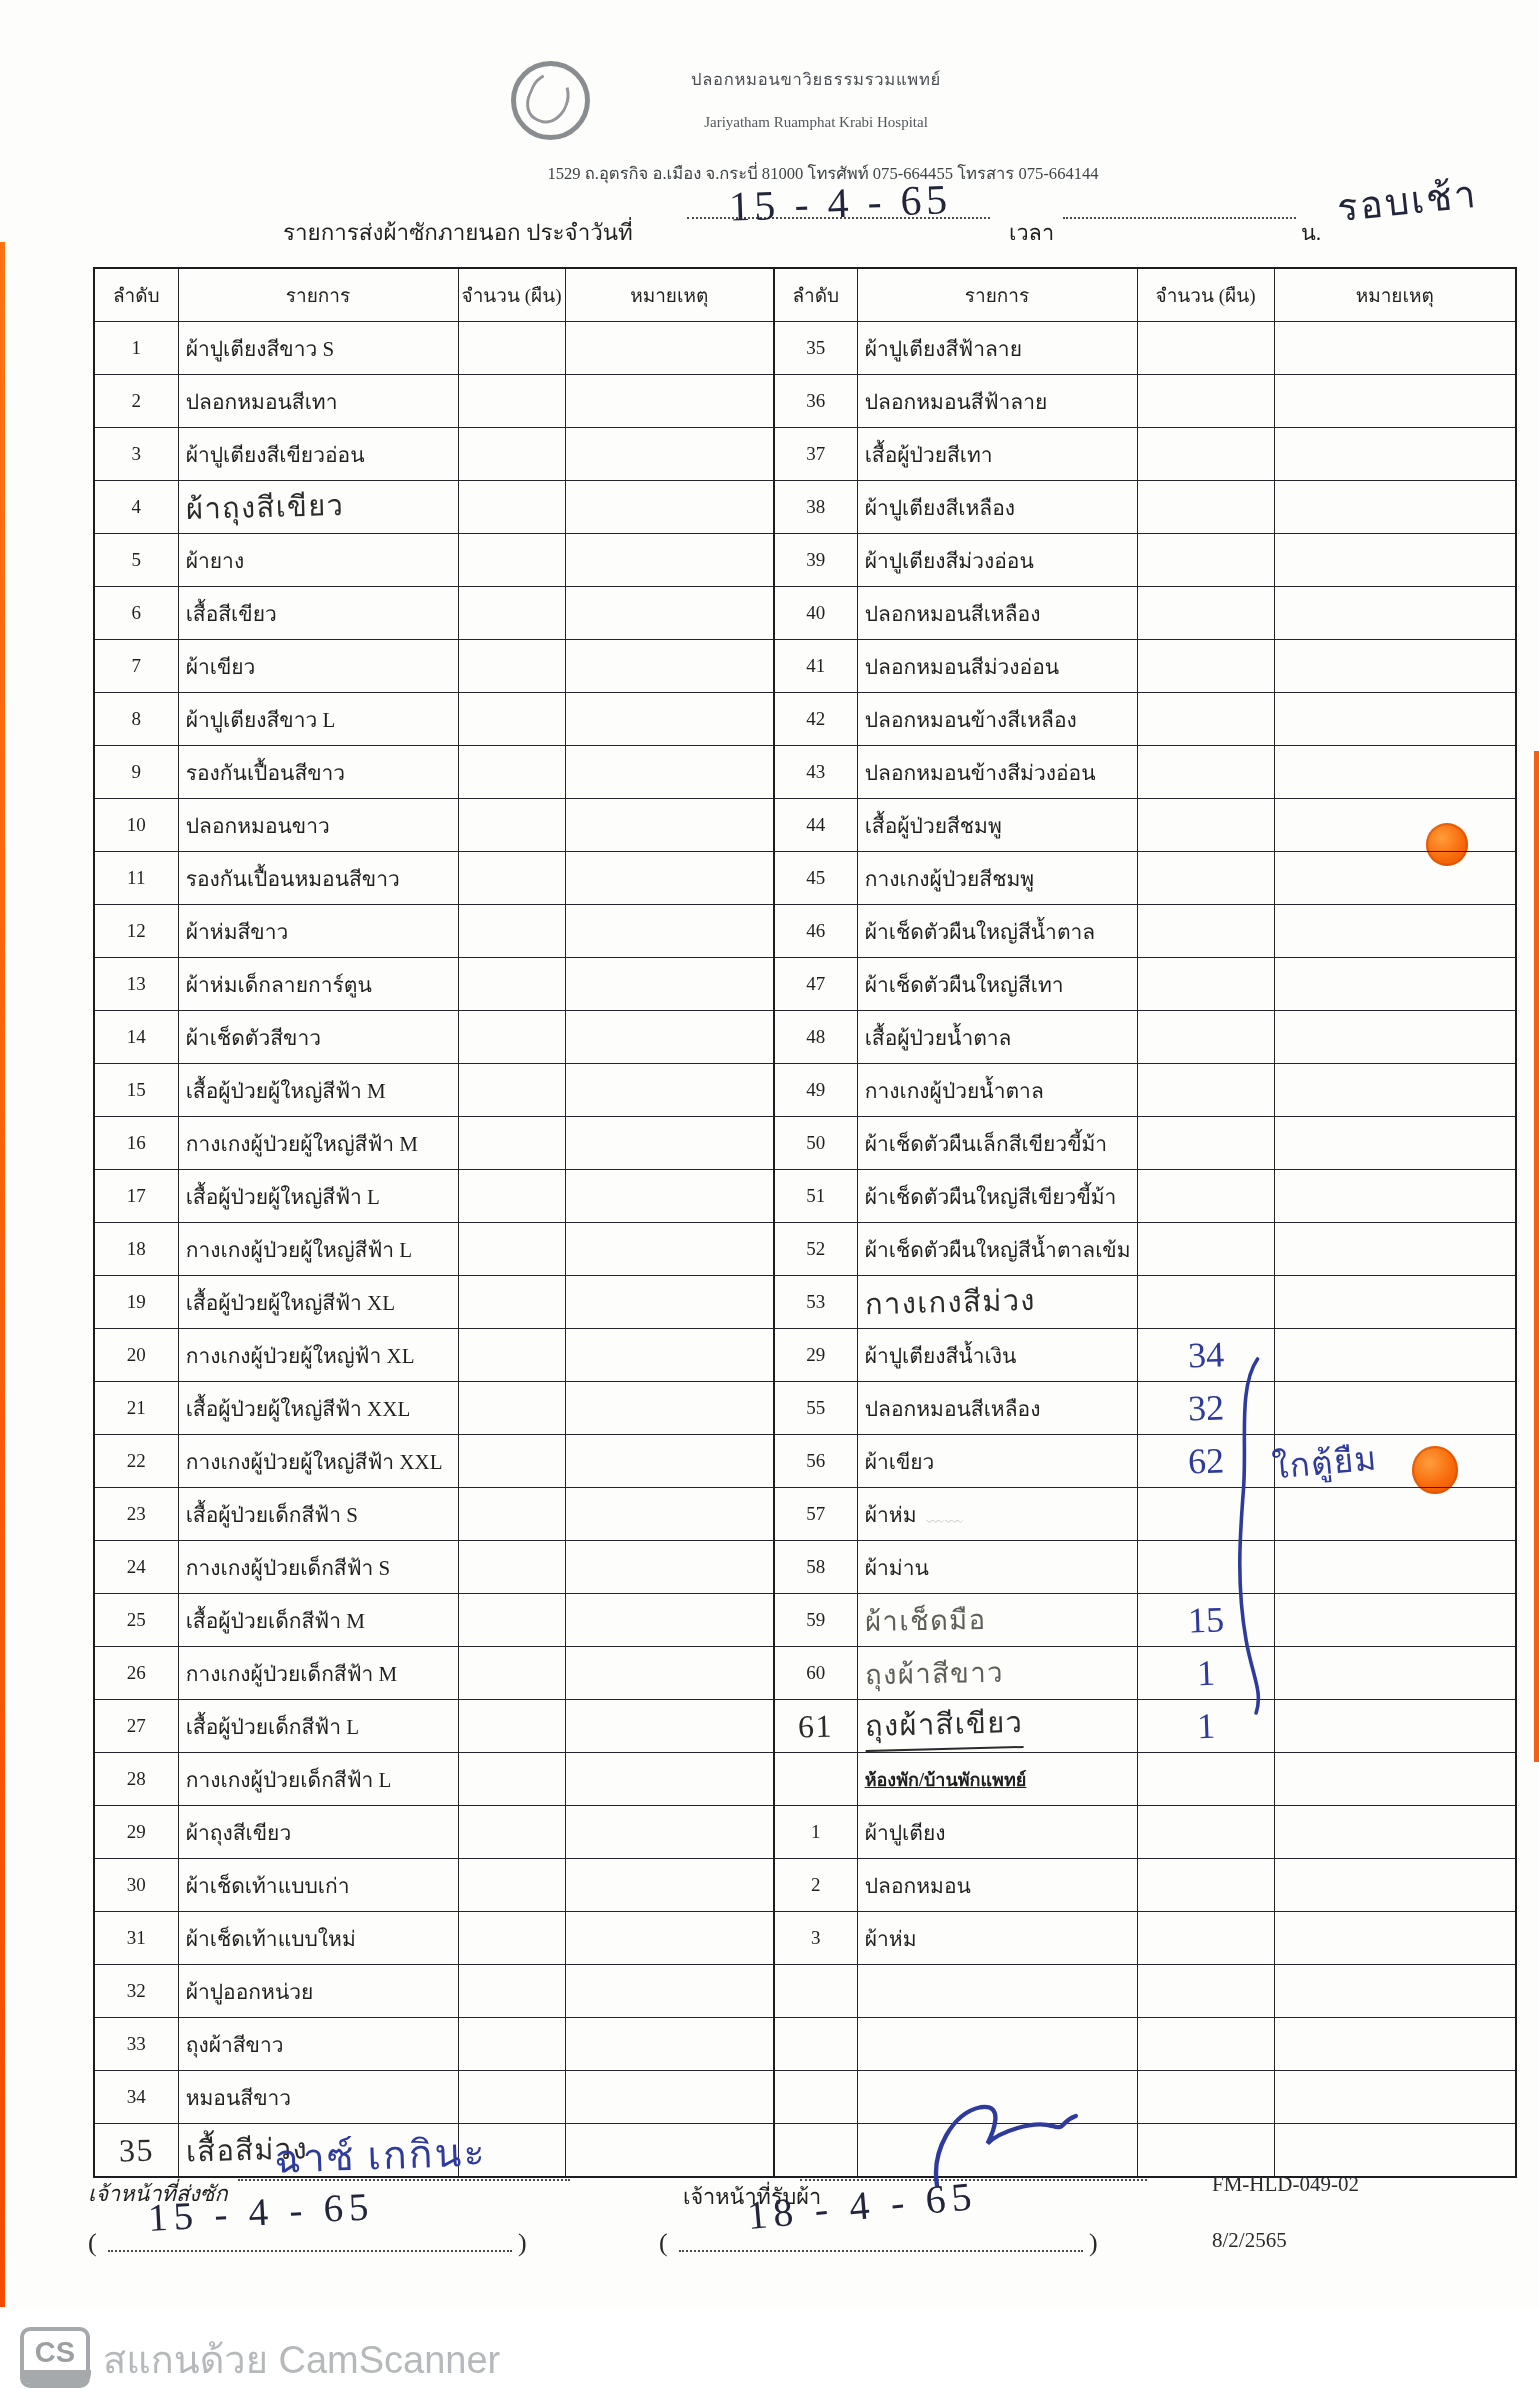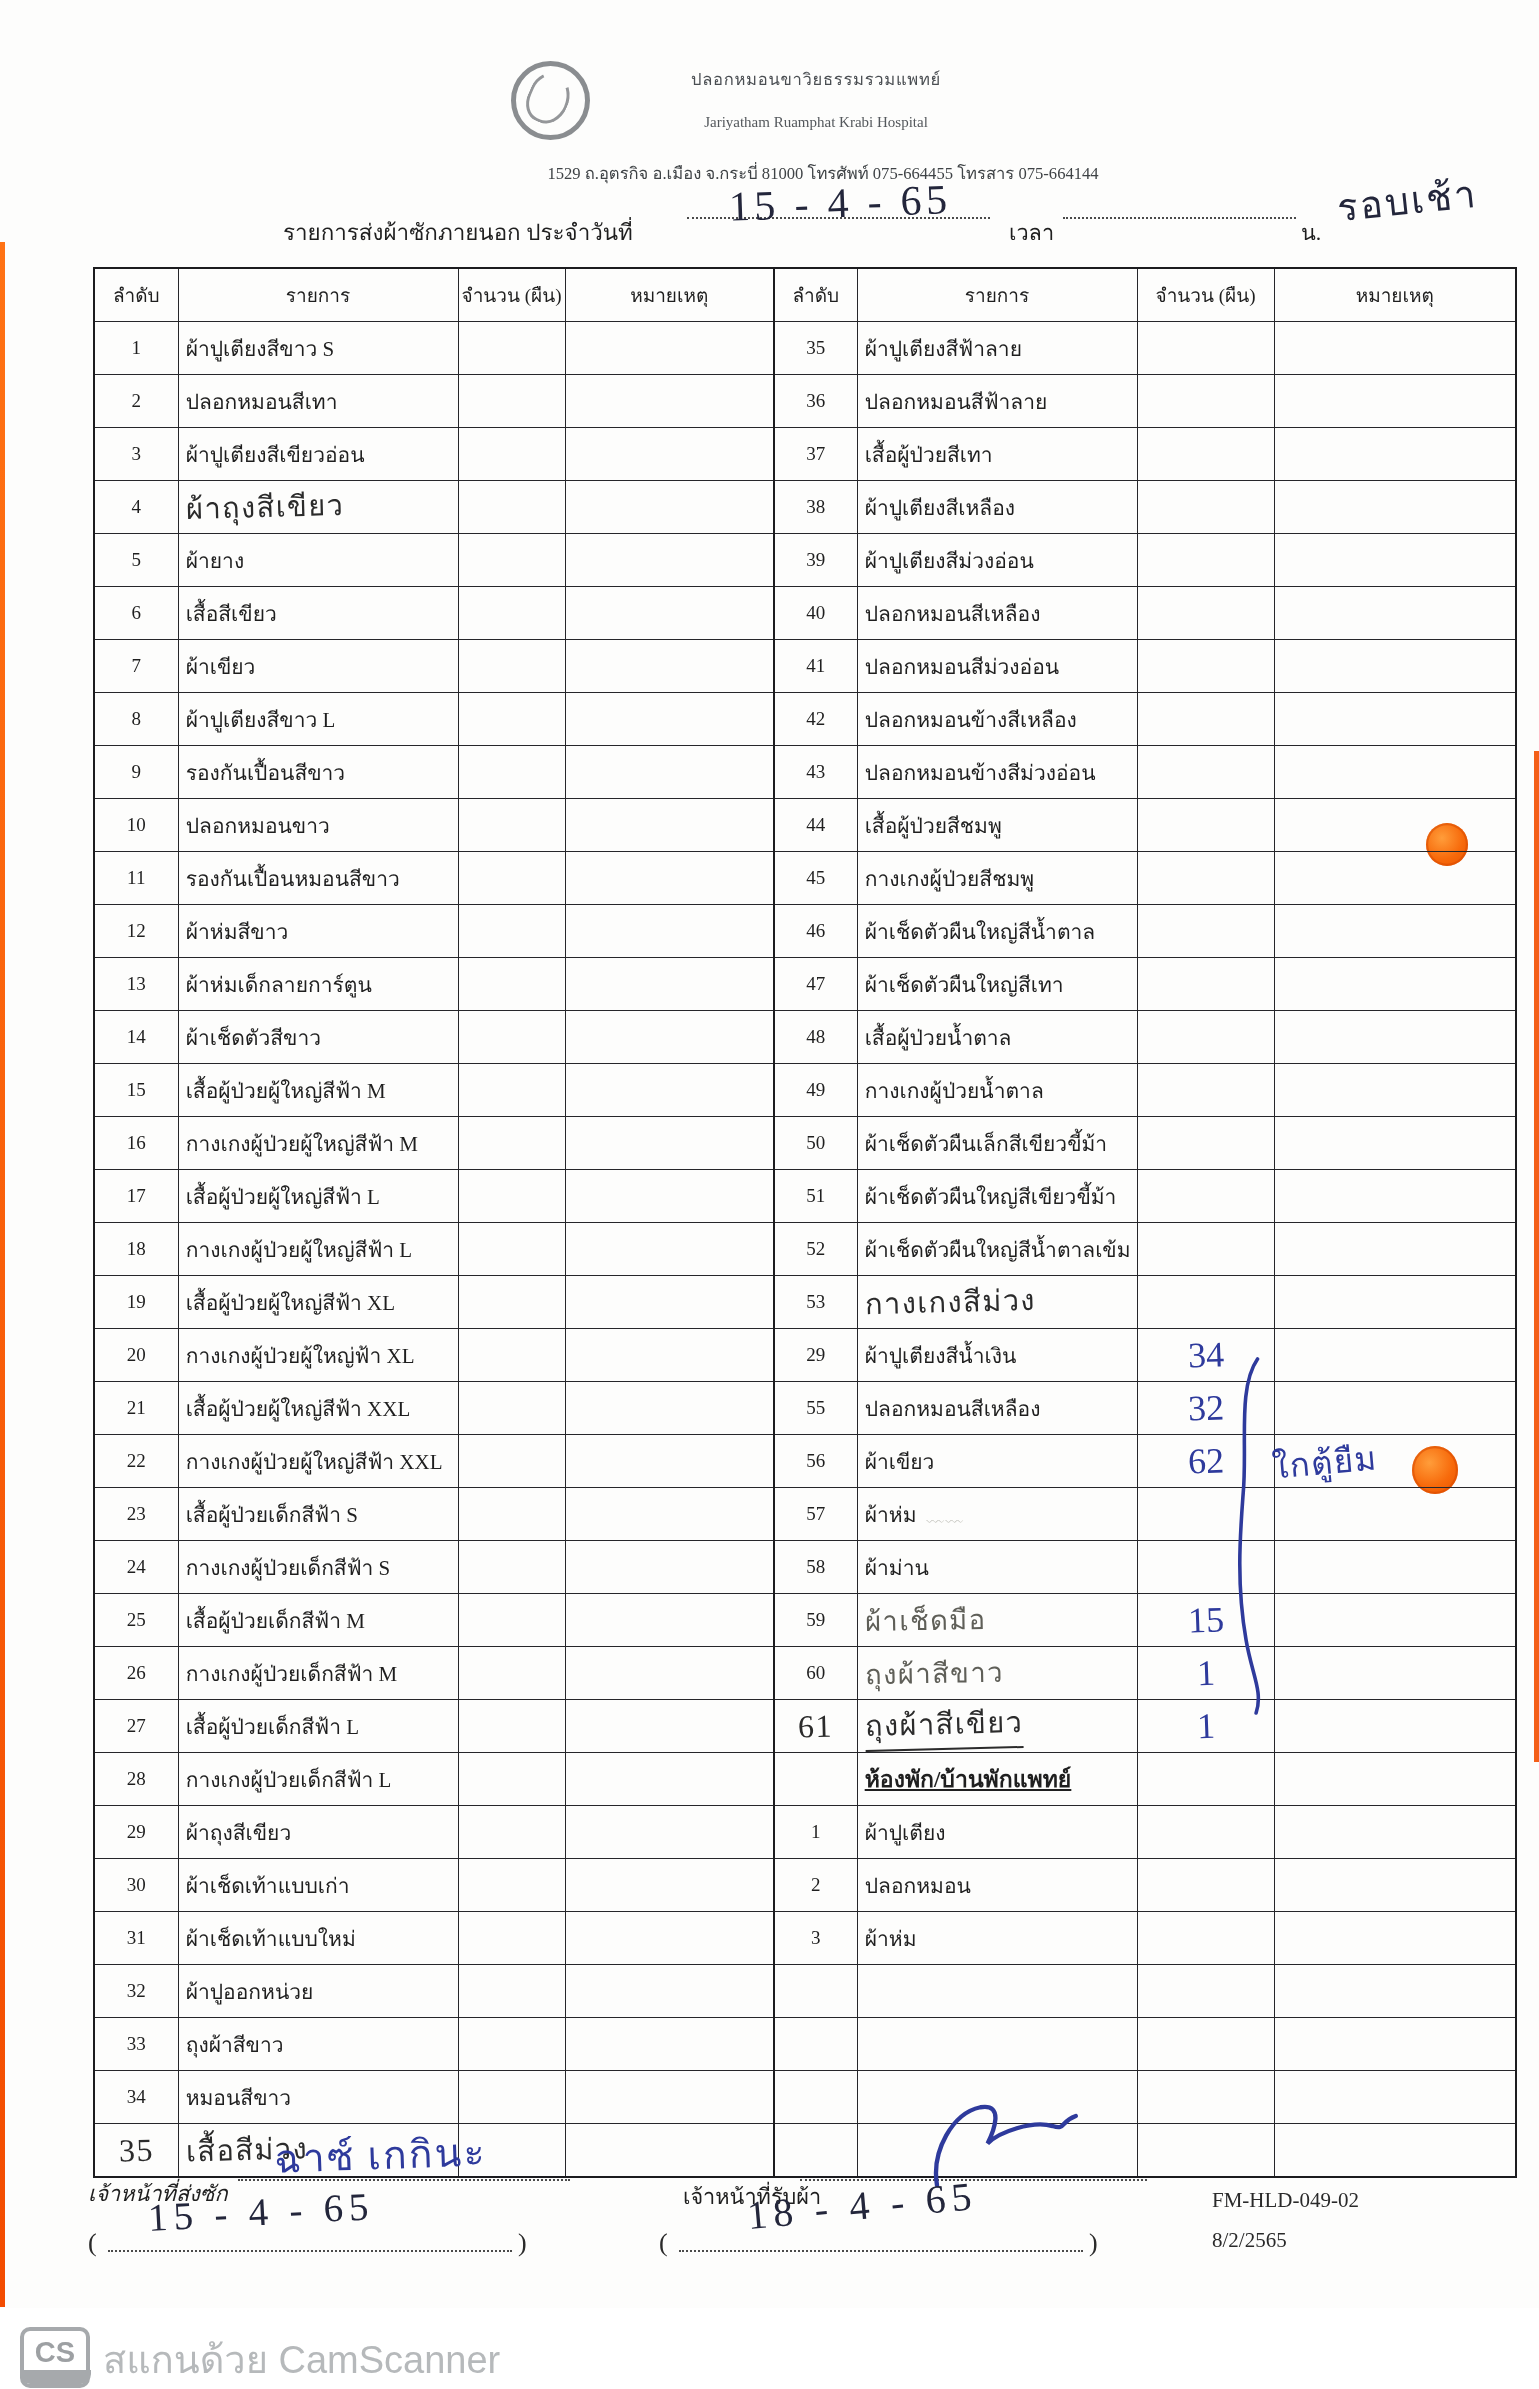--- a/index.html
+++ b/index.html
@@ -48,7 +48,7 @@
   .c-qty{text-align:center;}
   .qty{font-size:36px;display:inline-block;transform:rotate(-2deg);}
   .big{font-size:32px;}
-  .section{font-weight:bold;text-decoration:underline;font-size:23px;}
+  .section{font-weight:bold;text-decoration:underline;font-size:18px;}
   .u-hand{border-bottom:2.2px solid #2b2b2b;padding-bottom:1.4px;}
   .faint{color:#b9b9b2;font-size:19px;margin-left:10px;}
 

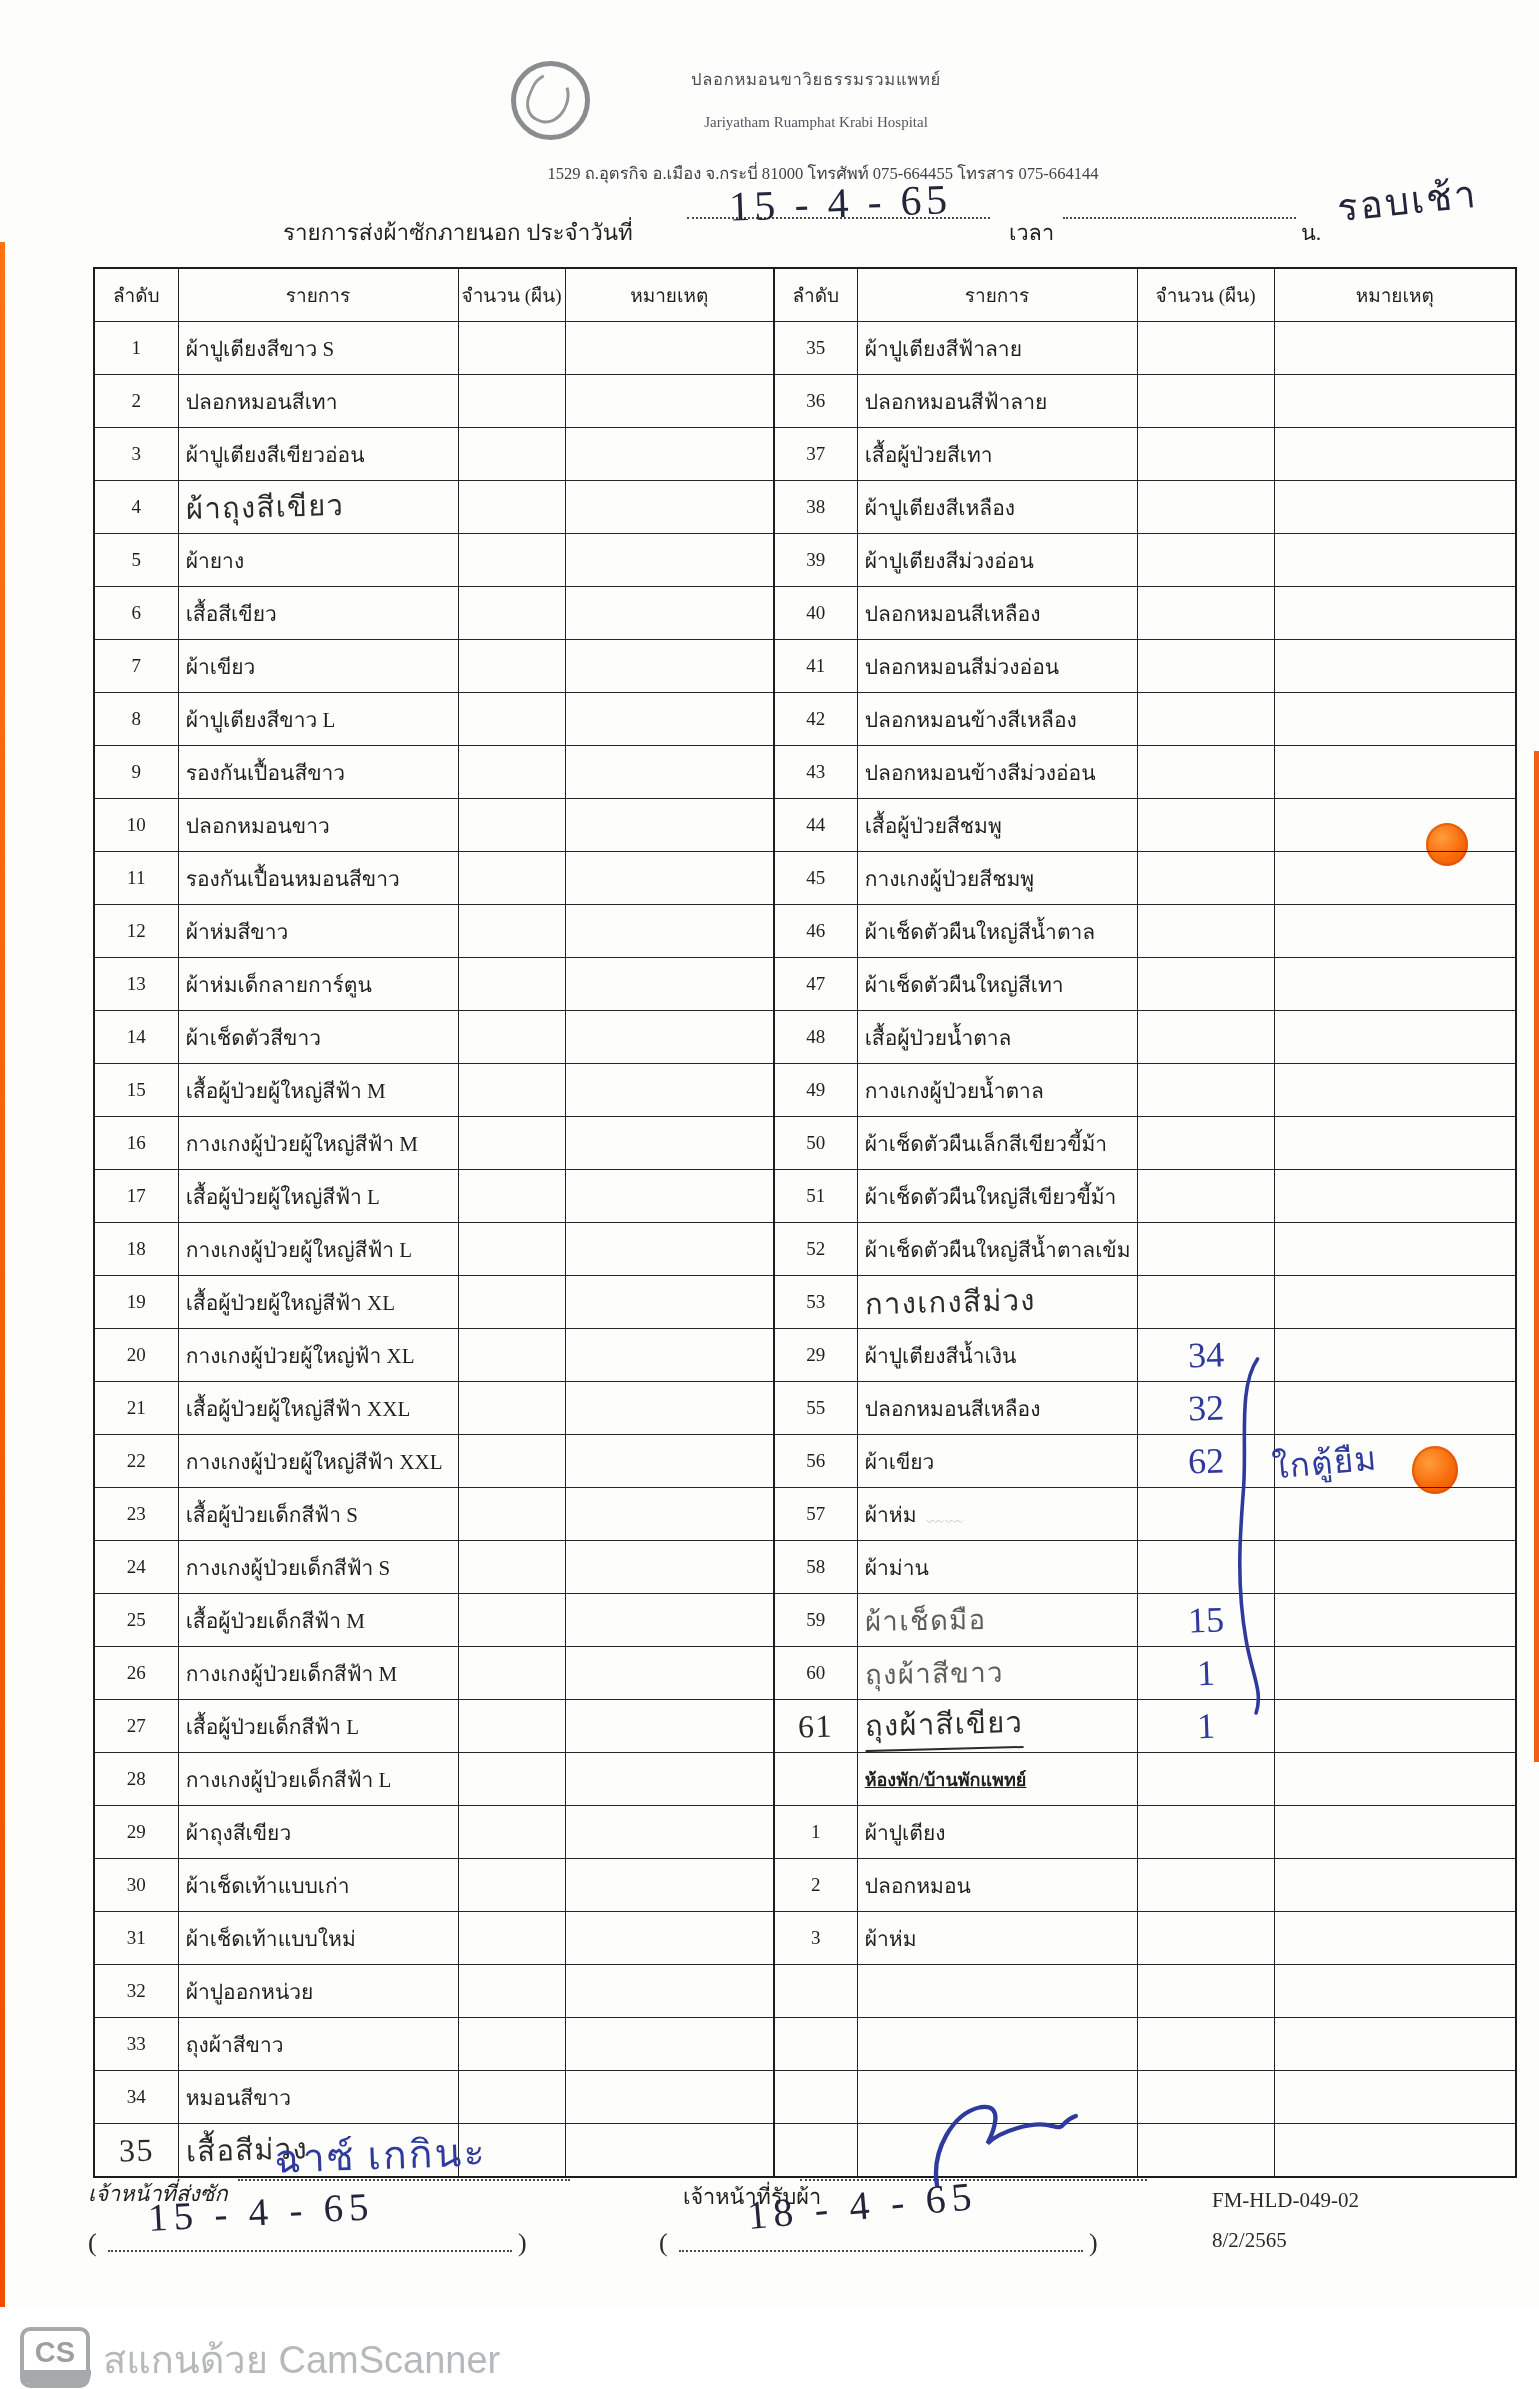--- a/index.html
+++ b/index.html
@@ -62,7 +62,7 @@
   .f-date1{position:absolute;left:148px;top:2189px;font-size:39px;transform:rotate(-3deg);letter-spacing:5.8px;}
   .f-date2{position:absolute;left:747px;top:2182px;font-size:40px;transform:rotate(-5deg);letter-spacing:5.8px;}
   .paren{position:absolute;font-size:26px;color:#2a2a2a;}
-  .f-code{position:absolute;left:1212px;top:2172px;font-size:21px;color:#2a2a2a;margin-top:16px;}
+  .f-code{position:absolute;left:1212px;top:2172px;font-size:21px;color:#2a2a2a;}
   .f-rev{position:absolute;left:1212px;top:2228px;font-size:21px;color:#2a2a2a;}
 
   

